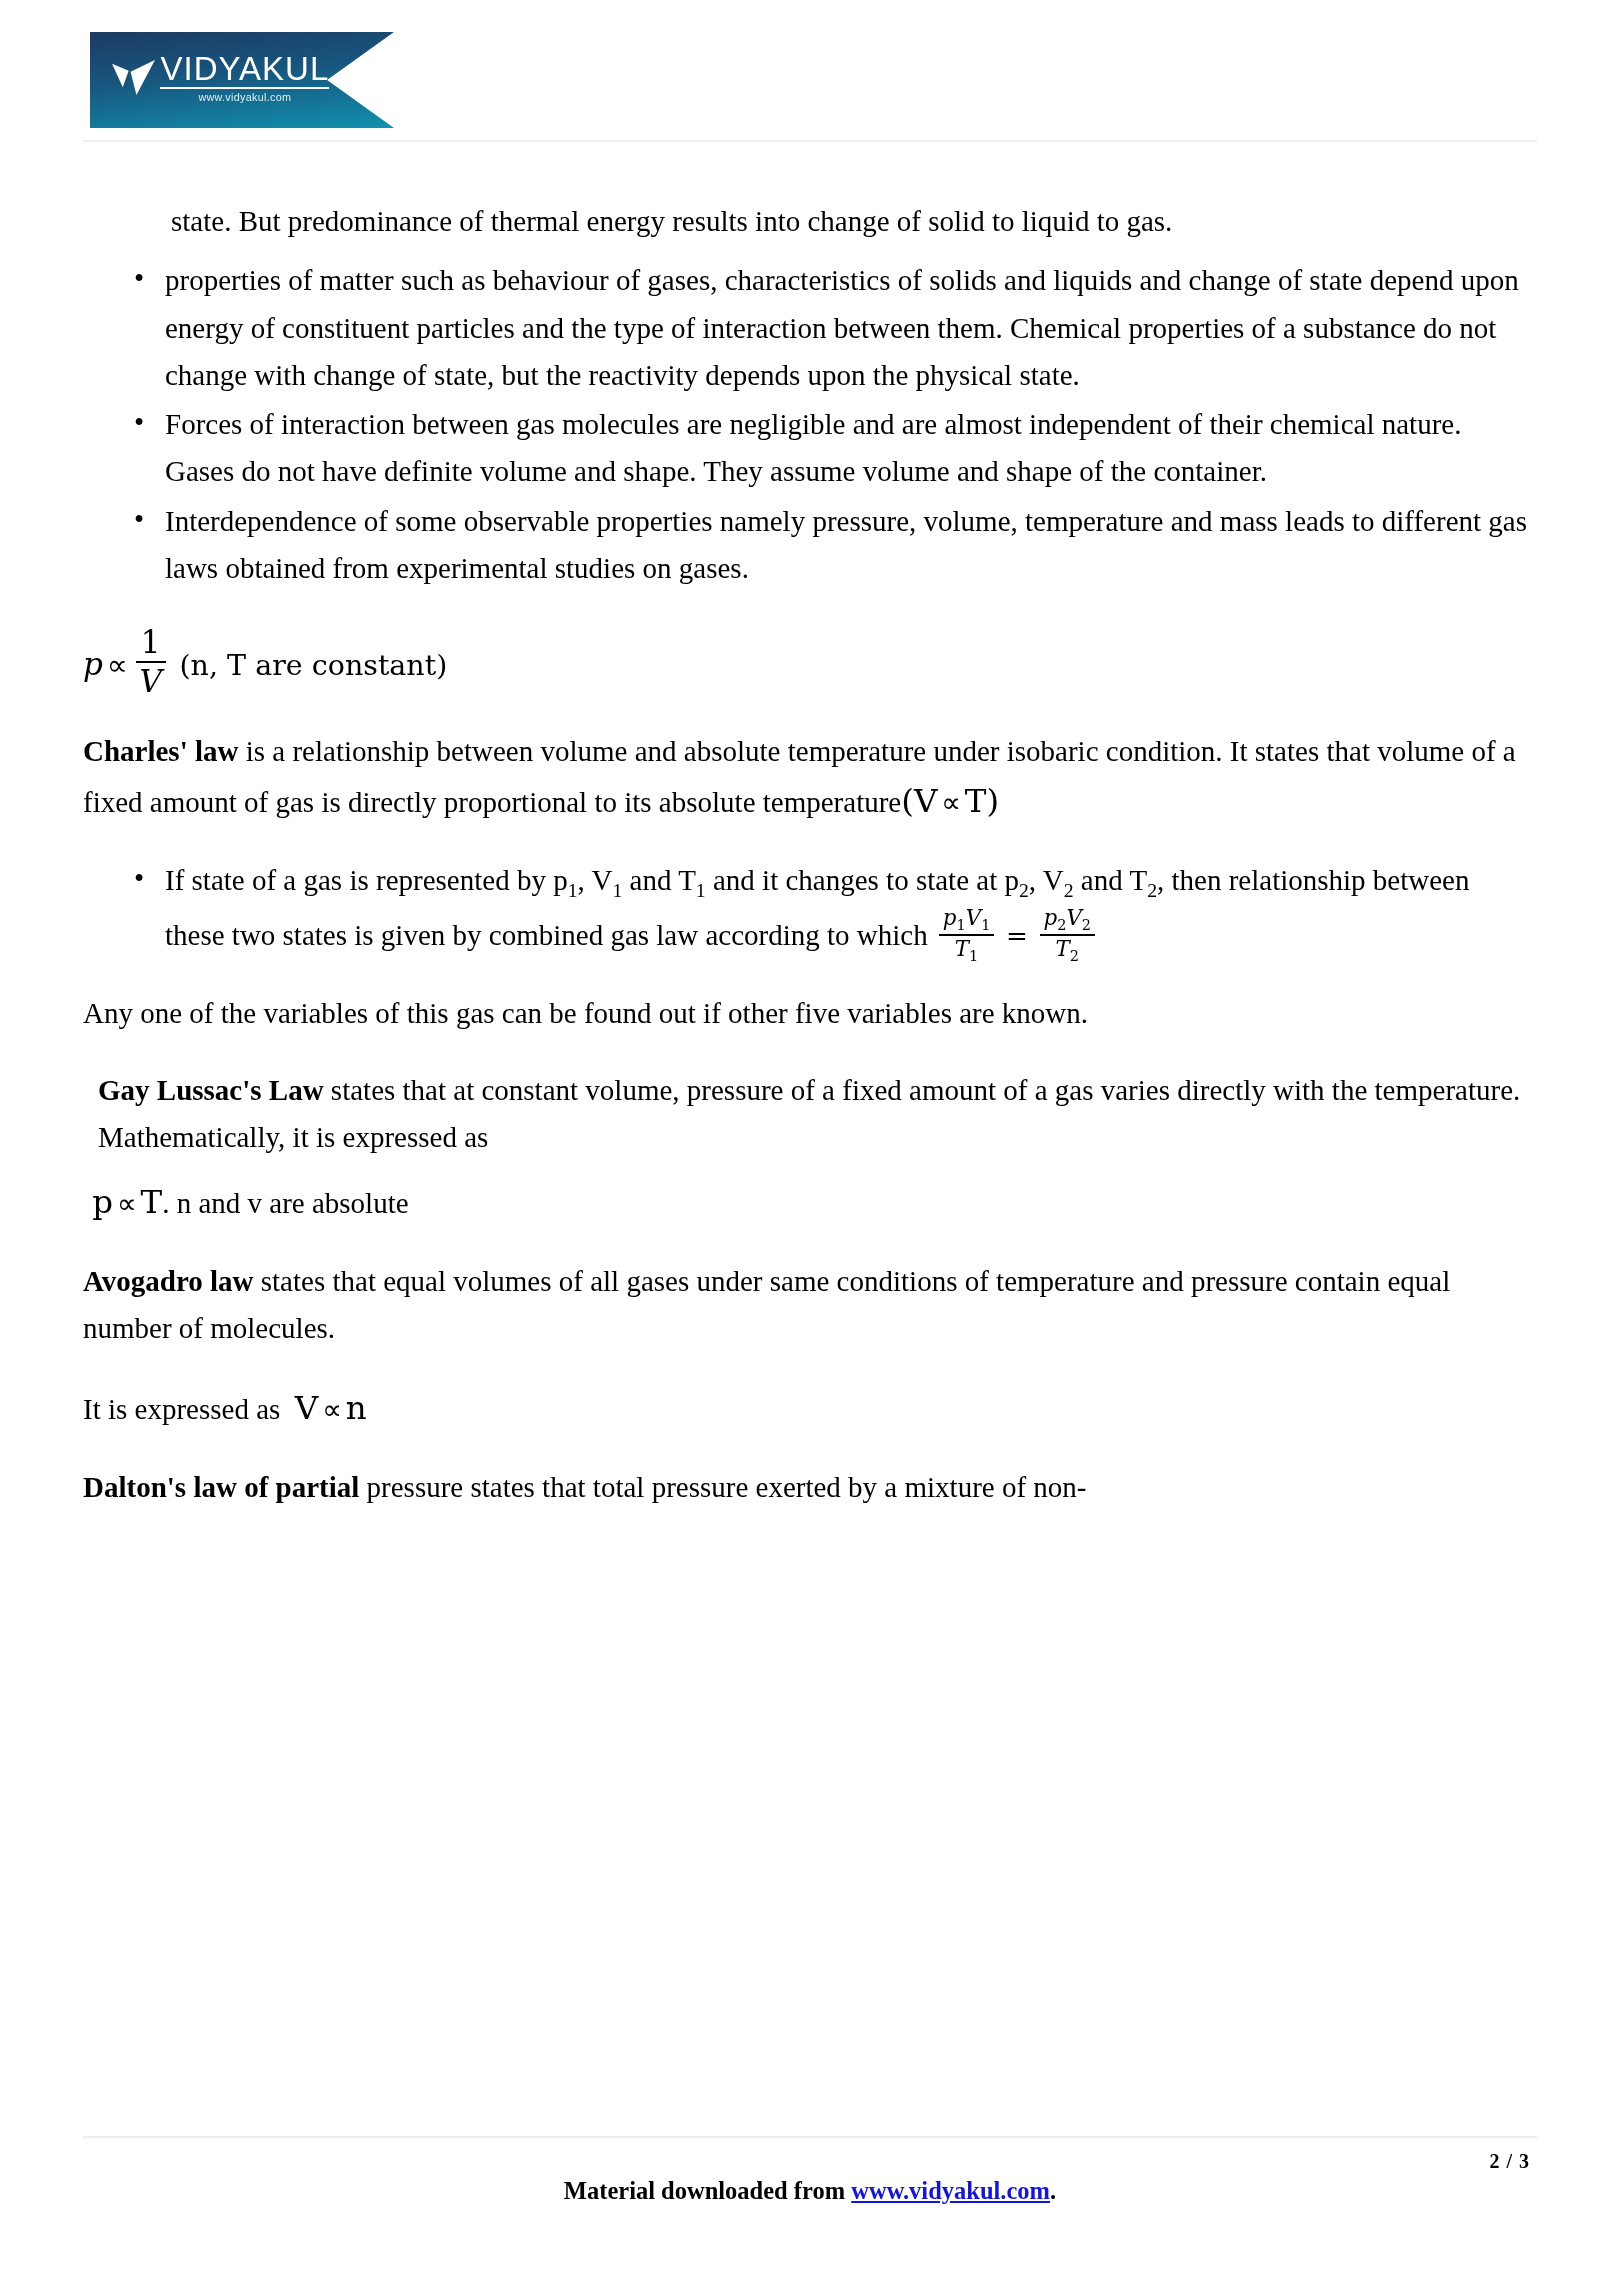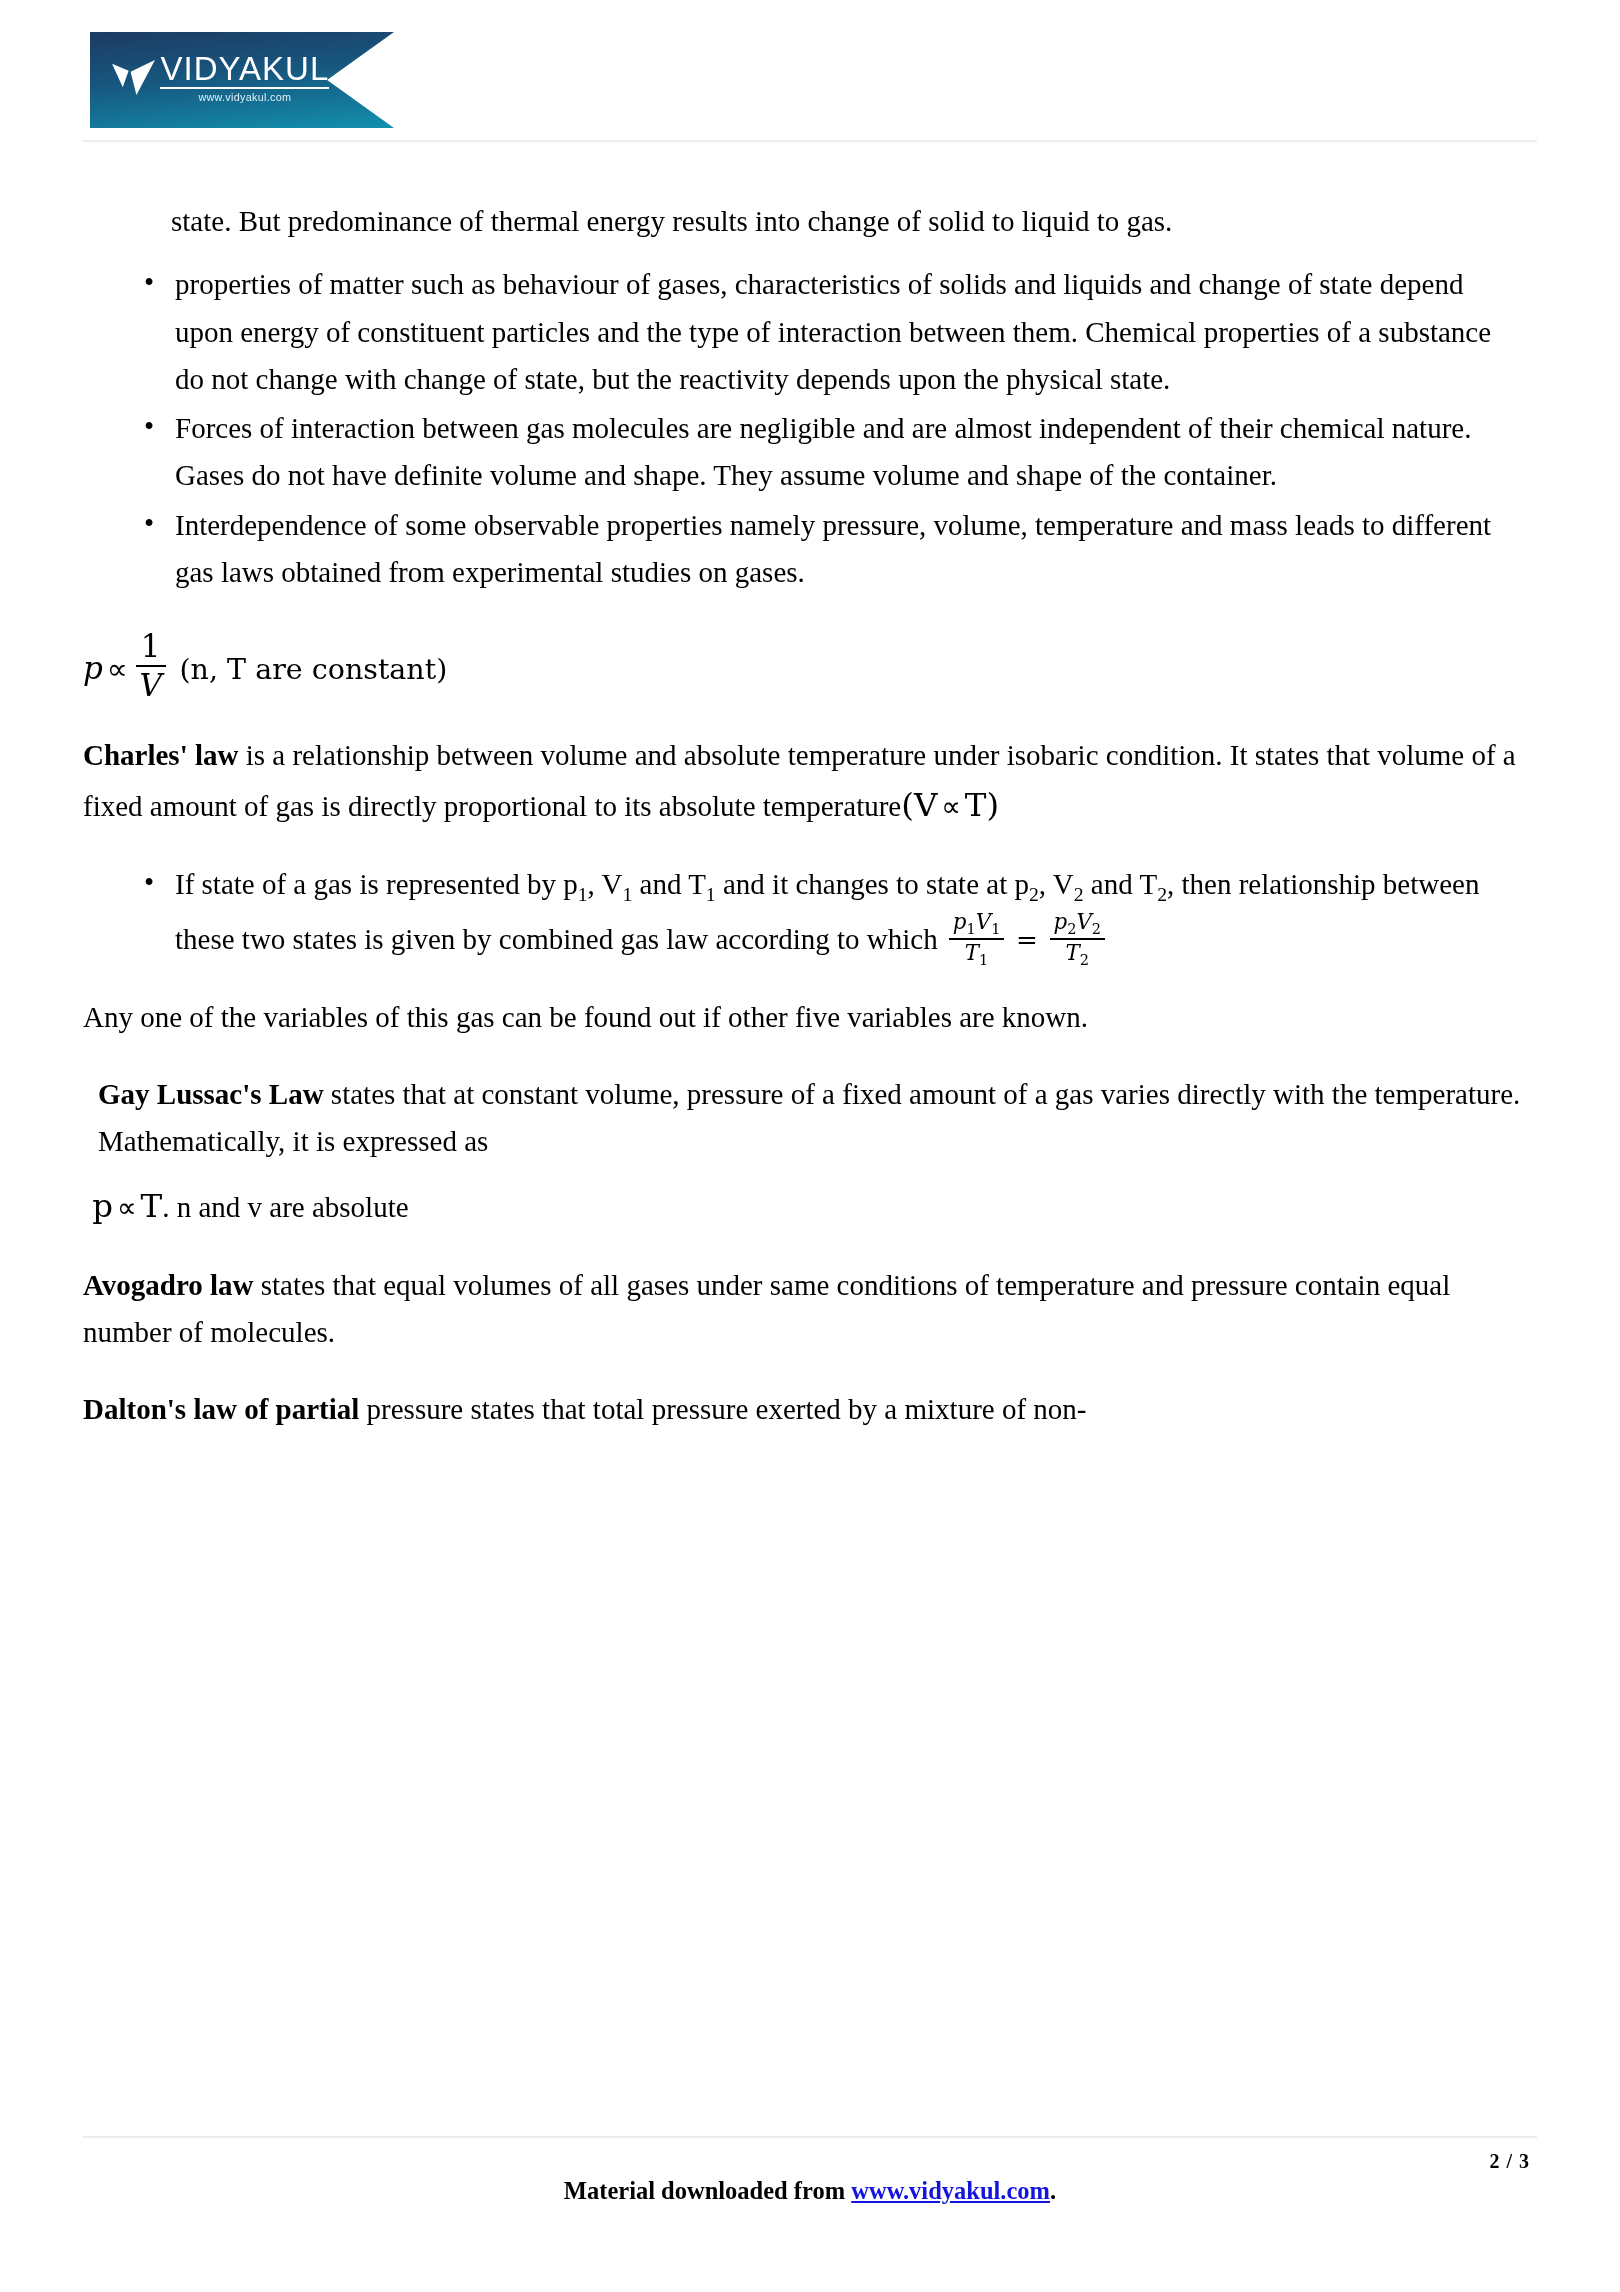--- a/index.html
+++ b/index.html
@@ -97,7 +97,7 @@
   }
   .bullet-list {
     list-style: none;
-    margin: 16px;
+    margin: 6px;
     padding: 0;
   }
   .bullet-list li {

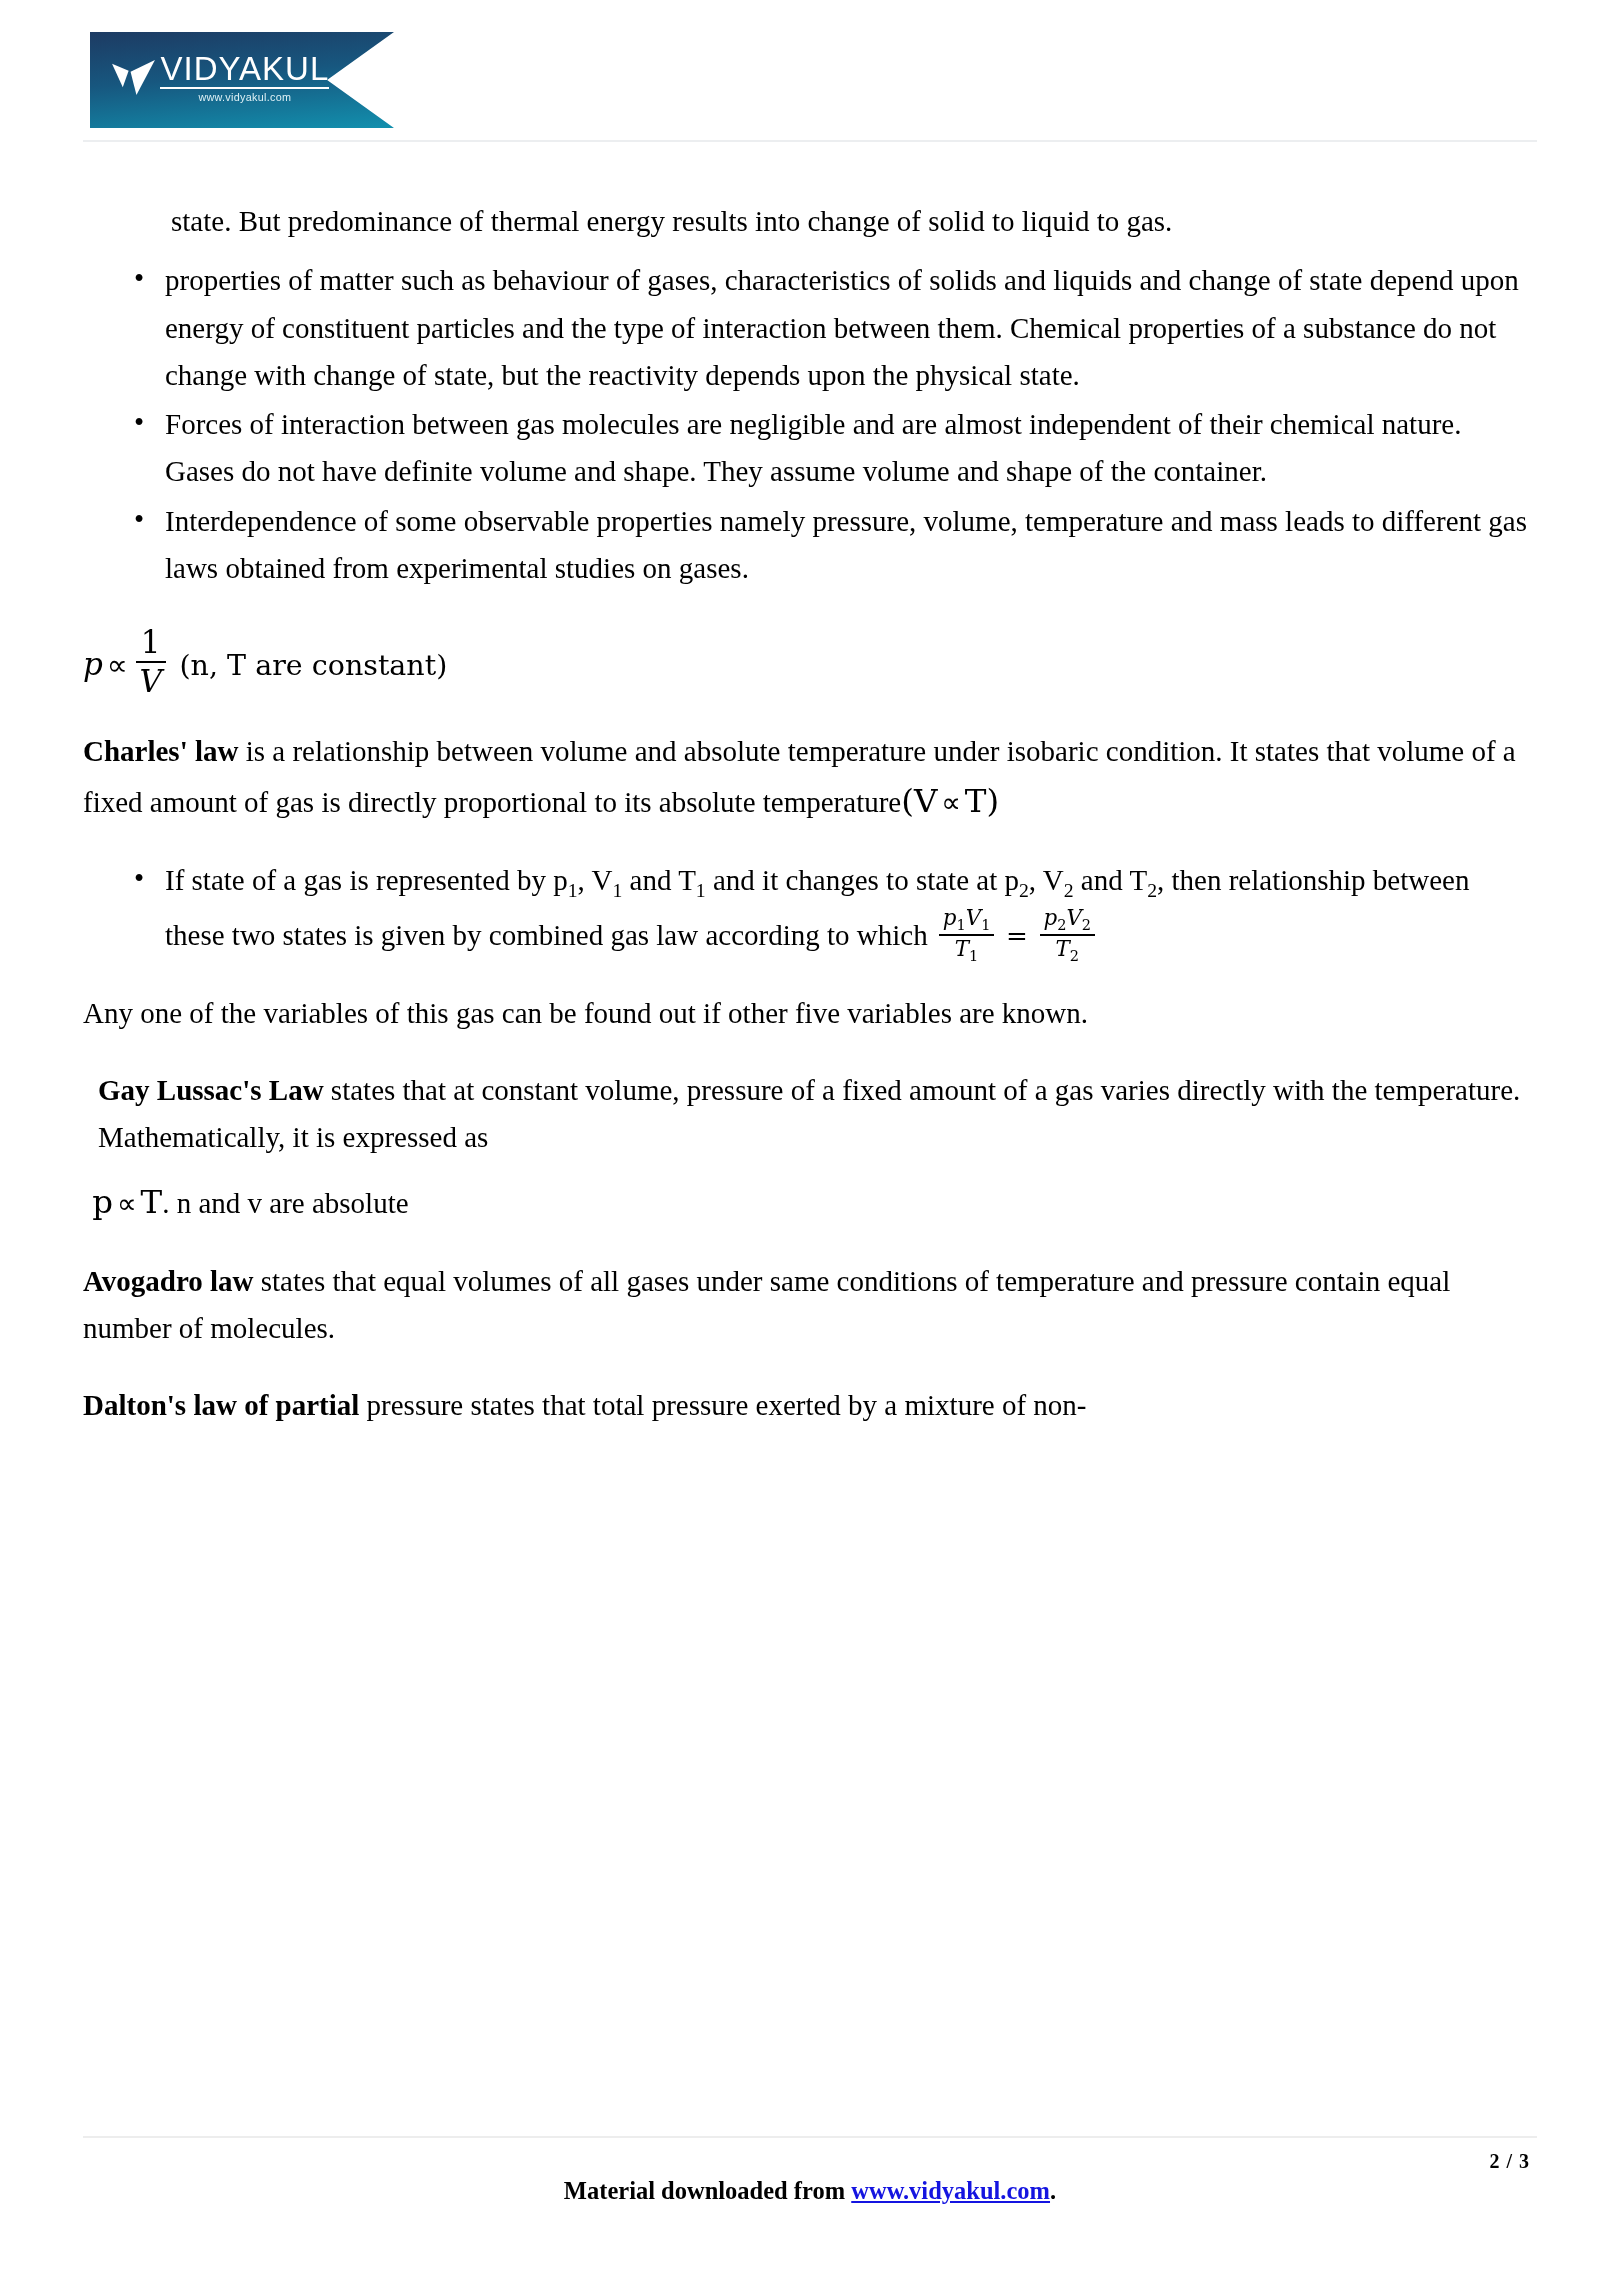--- a/index.html
+++ b/index.html
@@ -260,6 +260,7 @@
 
   <p class="para-gap"><b>Avogadro law</b><span> states that equal volumes of all gases under same conditions of temperature and pressure contain equal number of molecules.</span></p>
 
+  <p class="para-gap"><span>It is expressed as</span>&nbsp; <span class="bigvar math">V</span><span class="prop">∝</span><span class="bigvar math">n</span></p>
 
   <p class="para-gap"><b>Dalton's law of partial</b><span> pressure states that total pressure exerted by a mixture of non-</span></p>
 

